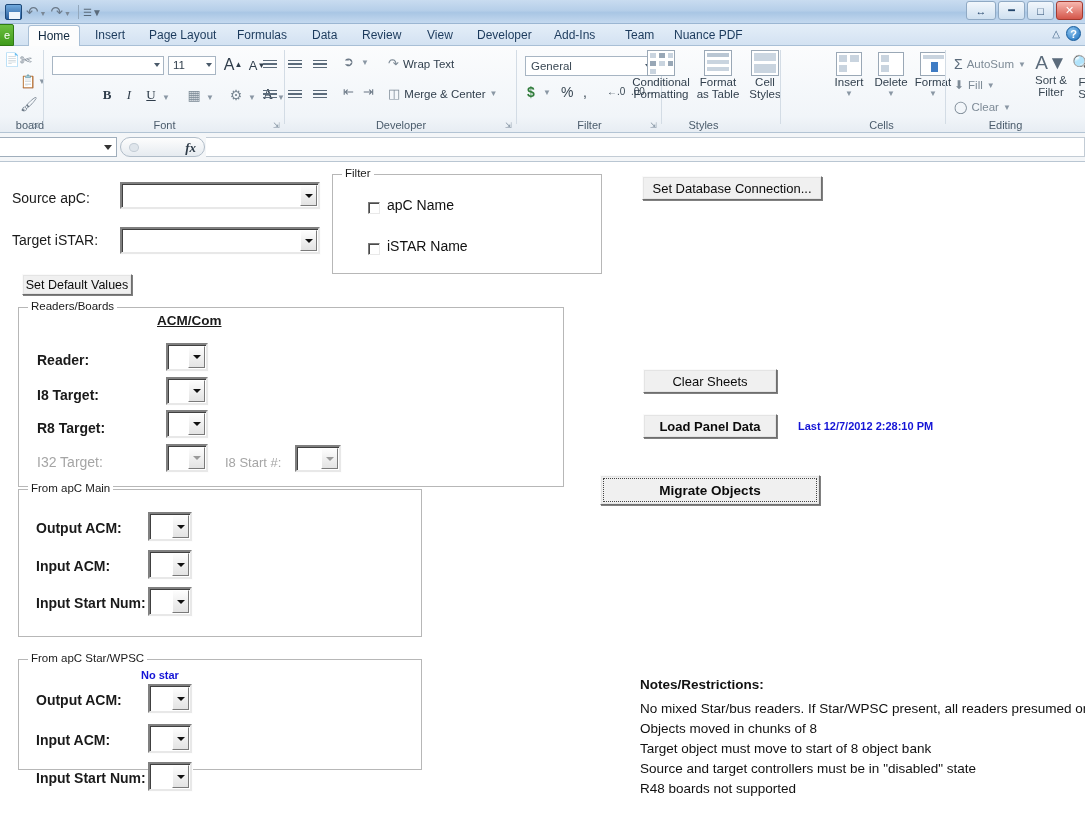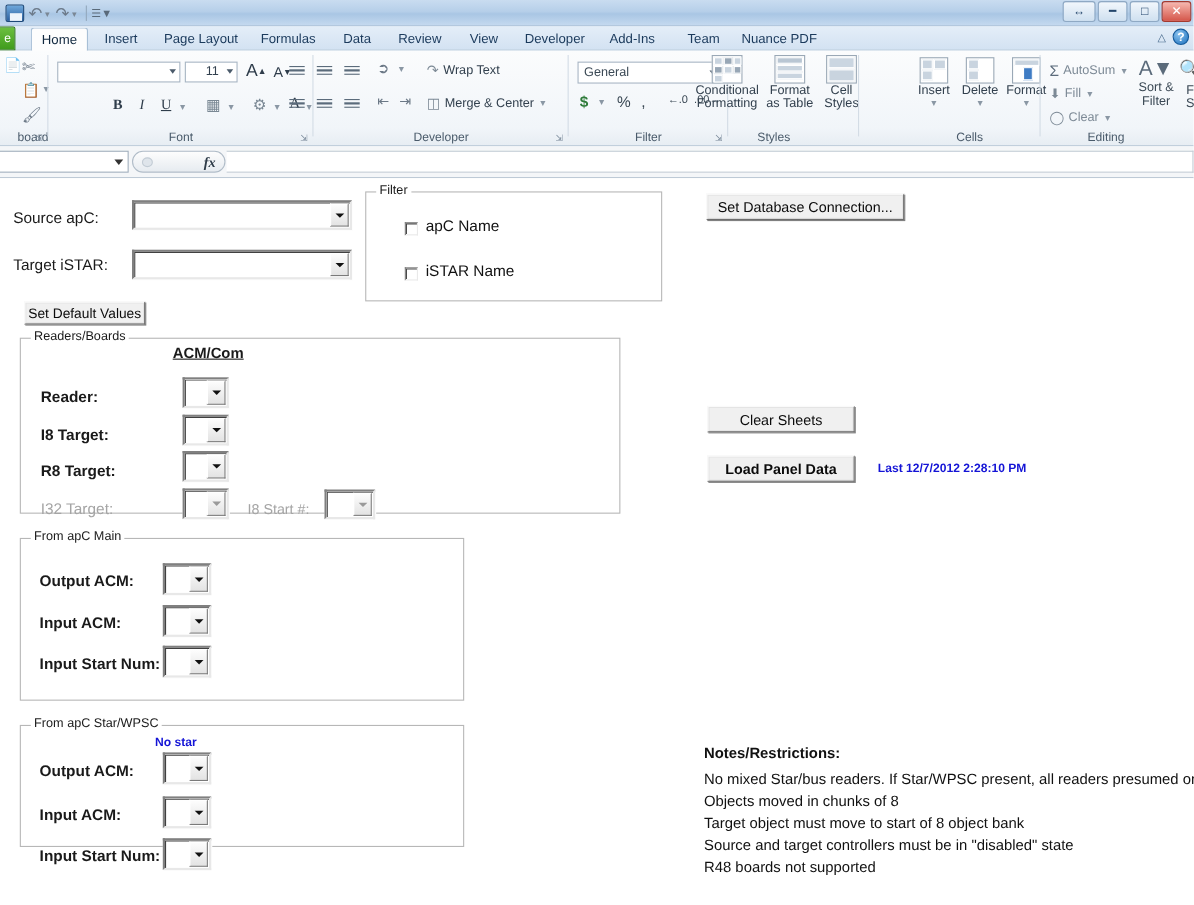--- a/index.html
+++ b/index.html
@@ -116,7 +116,7 @@
   .fontsize {
     position: absolute; left: 124px; top: 10px; width: 48px; height: 19px;
     background: #fff; border: 1px solid #a7b5c3; font-size: 11.5px;
-    color: #32404e; padding: 2px 0 0 18px;
+    color: #32404e; padding: 2px 0 0 4px;
   }
   .ddarrow-sm {
     position: absolute; right: 3px; top: 6px; width: 0; height: 0;

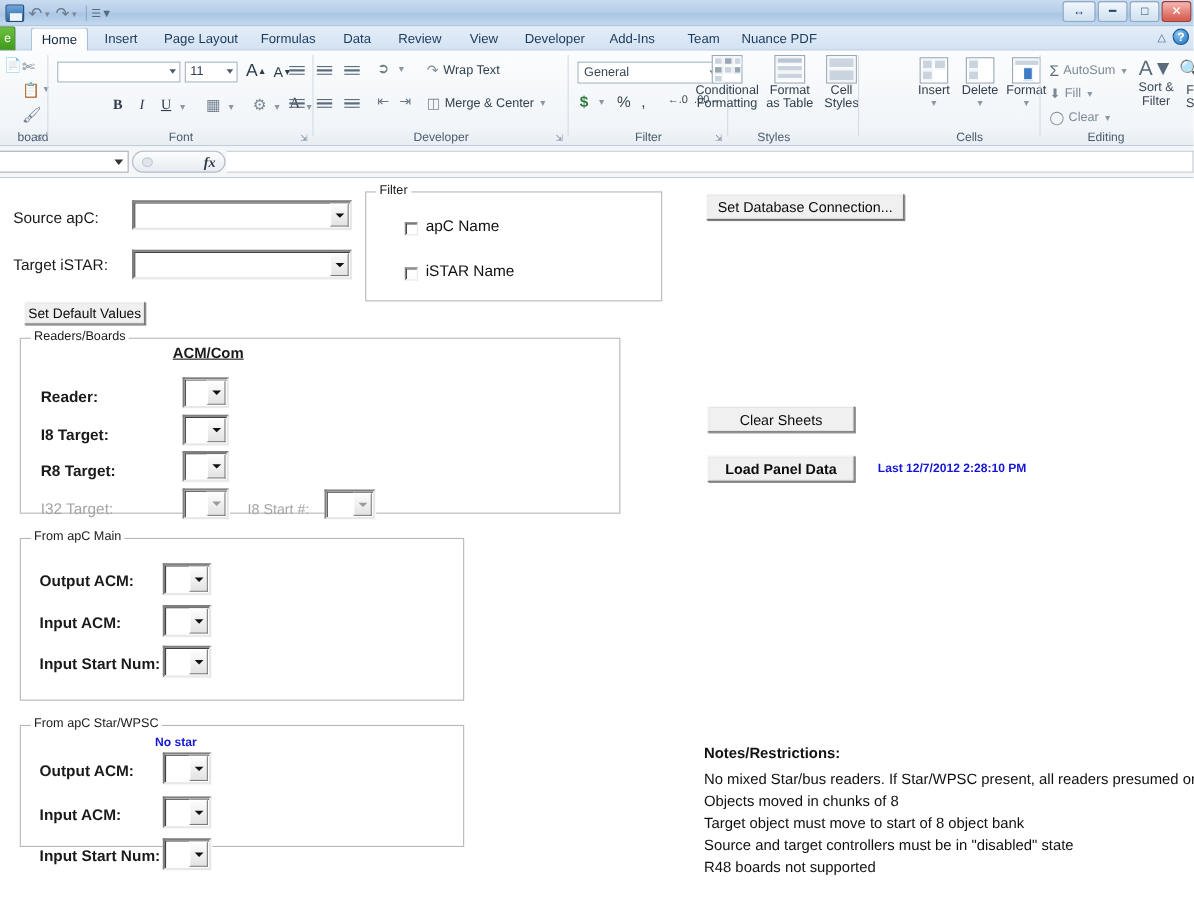--- a/index.html
+++ b/index.html
@@ -529,7 +529,7 @@
 
   <div class="btn3d" style="left:642px; top:14px; width:180px; height:24px; font-size:13px;">Set Database Connection...</div>
 
-  <div class="frame" style="left:18px; top:145px; width:546px; height:160px;">
+  <div class="frame" style="left:18px; top:145px; width:546px; height:180px;">
     <span class="cap">Readers/Boards</span>
 
     <span class="lbl bold underline" style="left:138px; top:5px; font-size:13.5px;">ACM/Com</span>

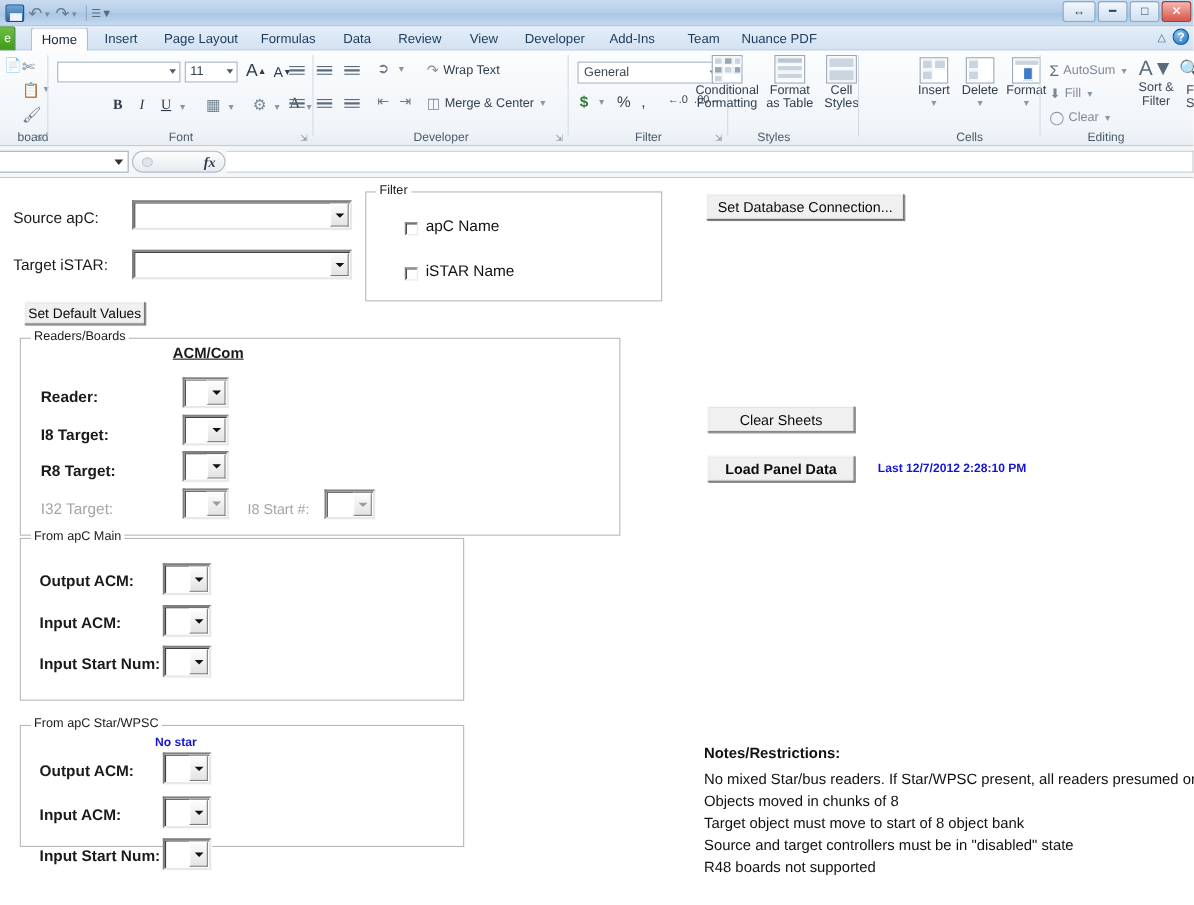--- a/index.html
+++ b/index.html
@@ -574,6 +574,9 @@
   <div class="btn3d bold" style="left:643px; top:252px; width:134px; height:24px;">Load Panel Data</div>
   <div class="blue" style="position:absolute; left:798px; top:258px;">Last 12/7/2012 2:28:10 PM</div>
 
+  <div class="btn3d bold focus" style="left:600px; top:313px; width:220px; height:30px; font-size:13.5px;">
+    <span>Migrate Objects</span>
+  </div>
 
   <div class="frame" style="left:18px; top:327px; width:404px; height:148px;">
     <span class="cap">From apC Main</span>

